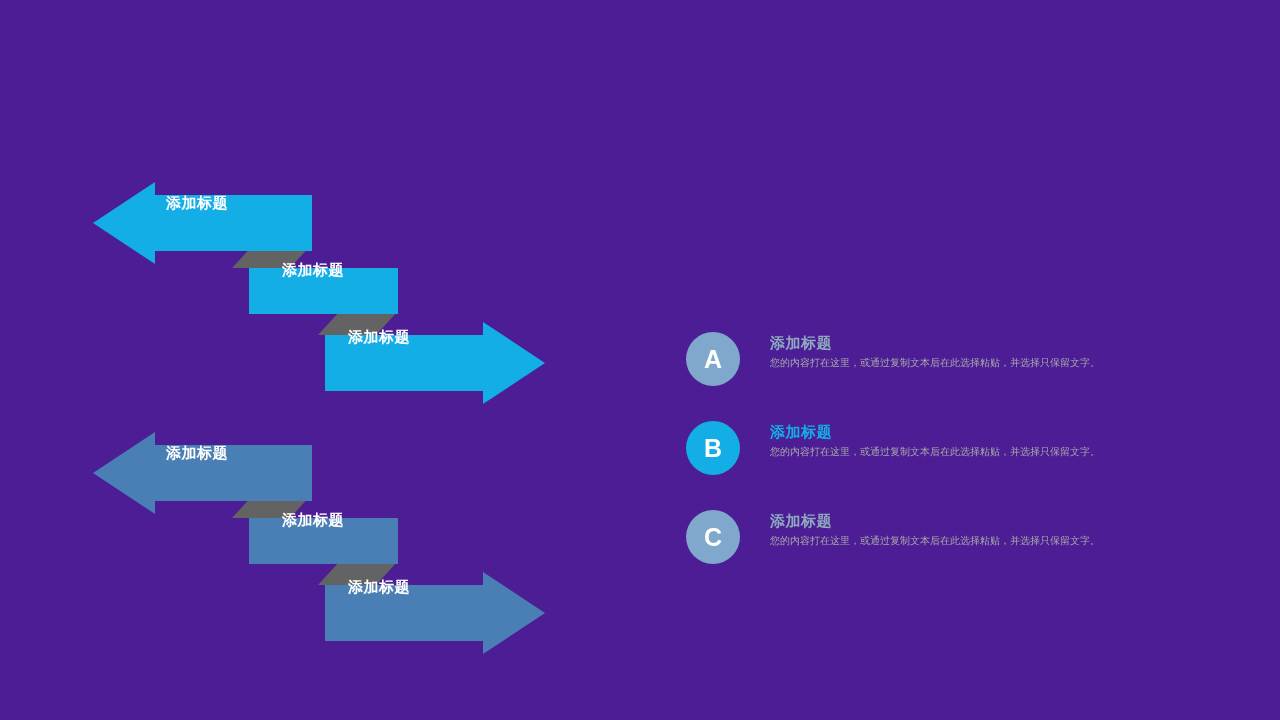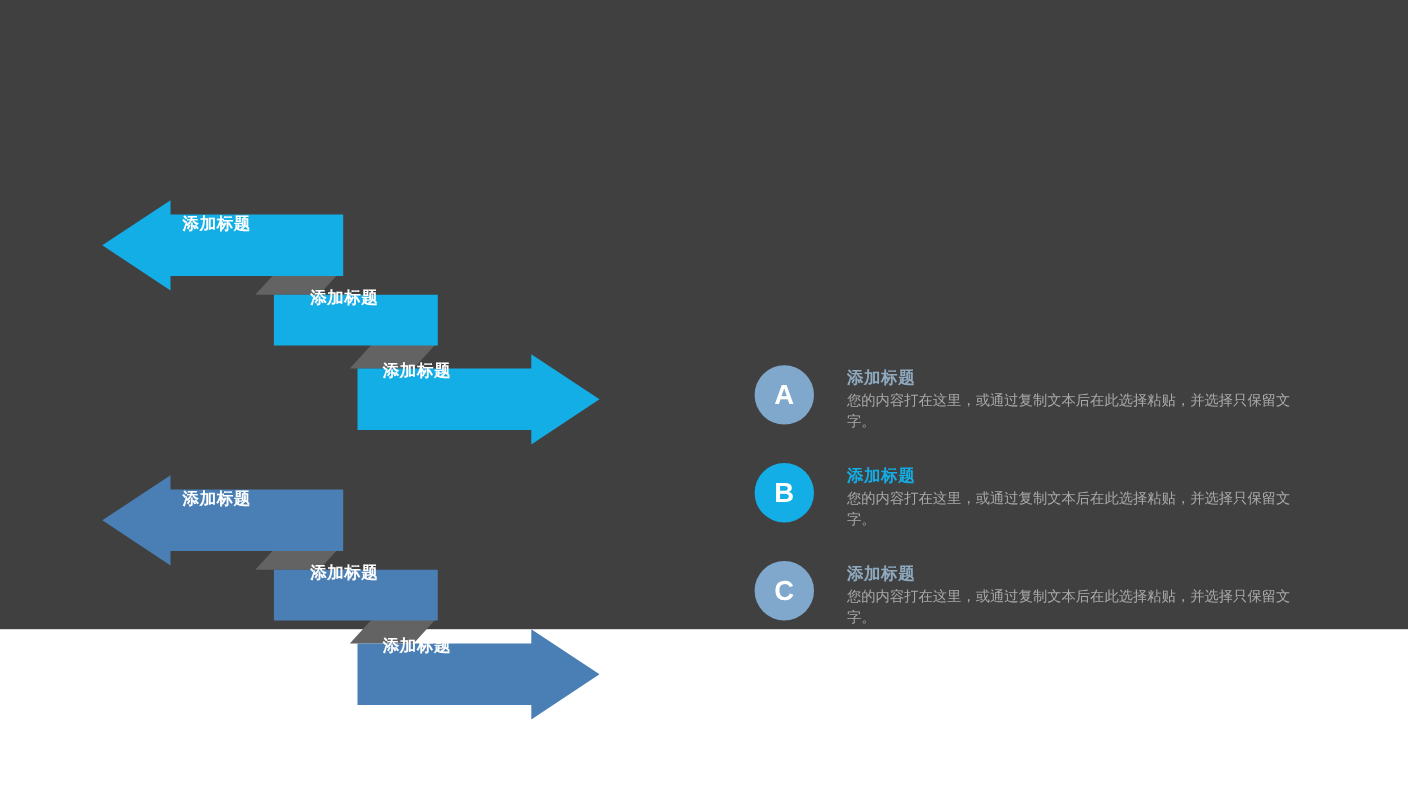--- a/index.html
+++ b/index.html
@@ -20,8 +20,8 @@
     position: absolute;
     left: 0; top: 0;
     width: 1280px;
-    height: 572px;
-    background: #404040;
+    height: 720px;
+    background: #4c1d95;
   }
 
   

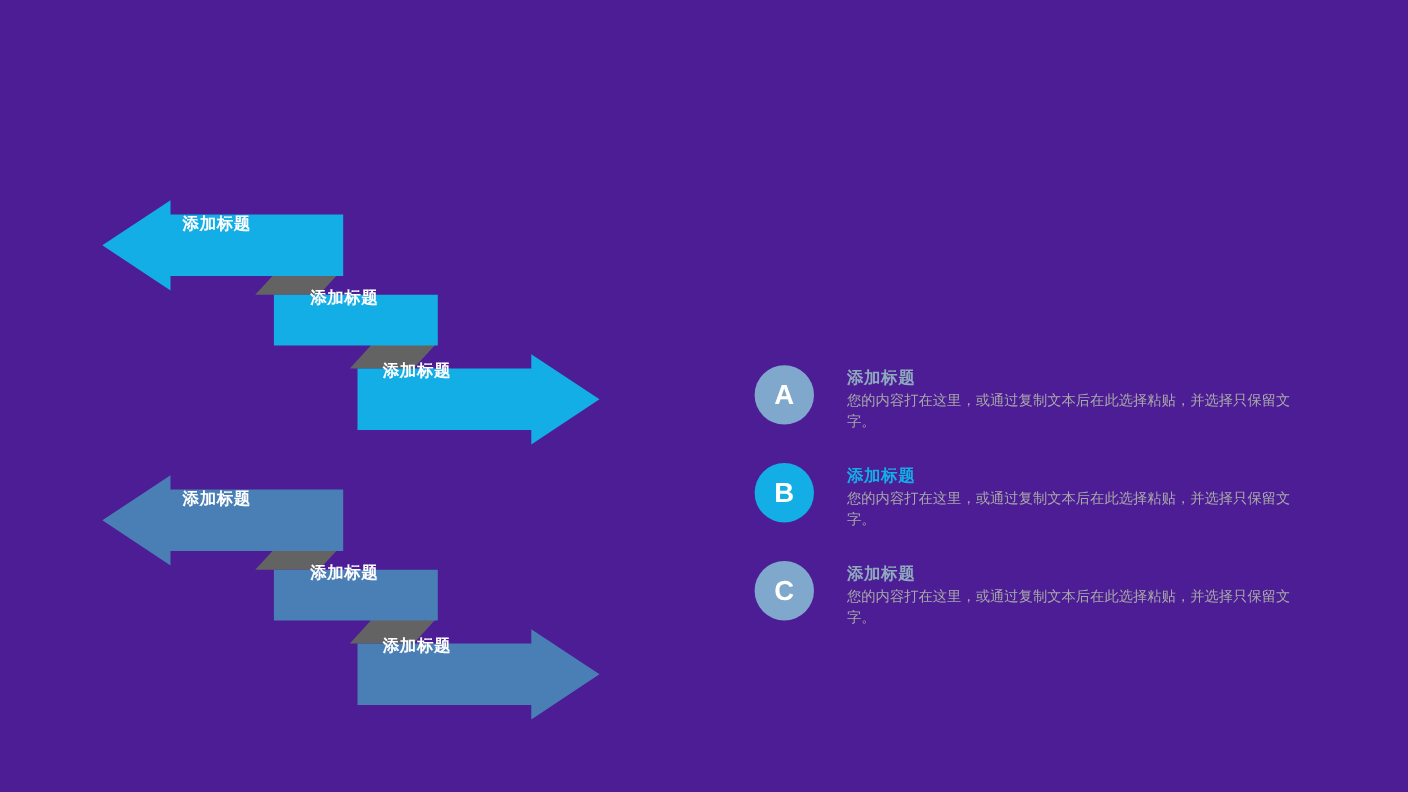--- a/index.html
+++ b/index.html
@@ -108,7 +108,7 @@
     font-family: "DejaVu Sans", "Liberation Sans", sans-serif;
   }
   .item-desc {
-    font-size: 13px;
+    font-size: 10px;
     line-height: 1.45;
     color: #a9a9a9;
     margin: 0;

